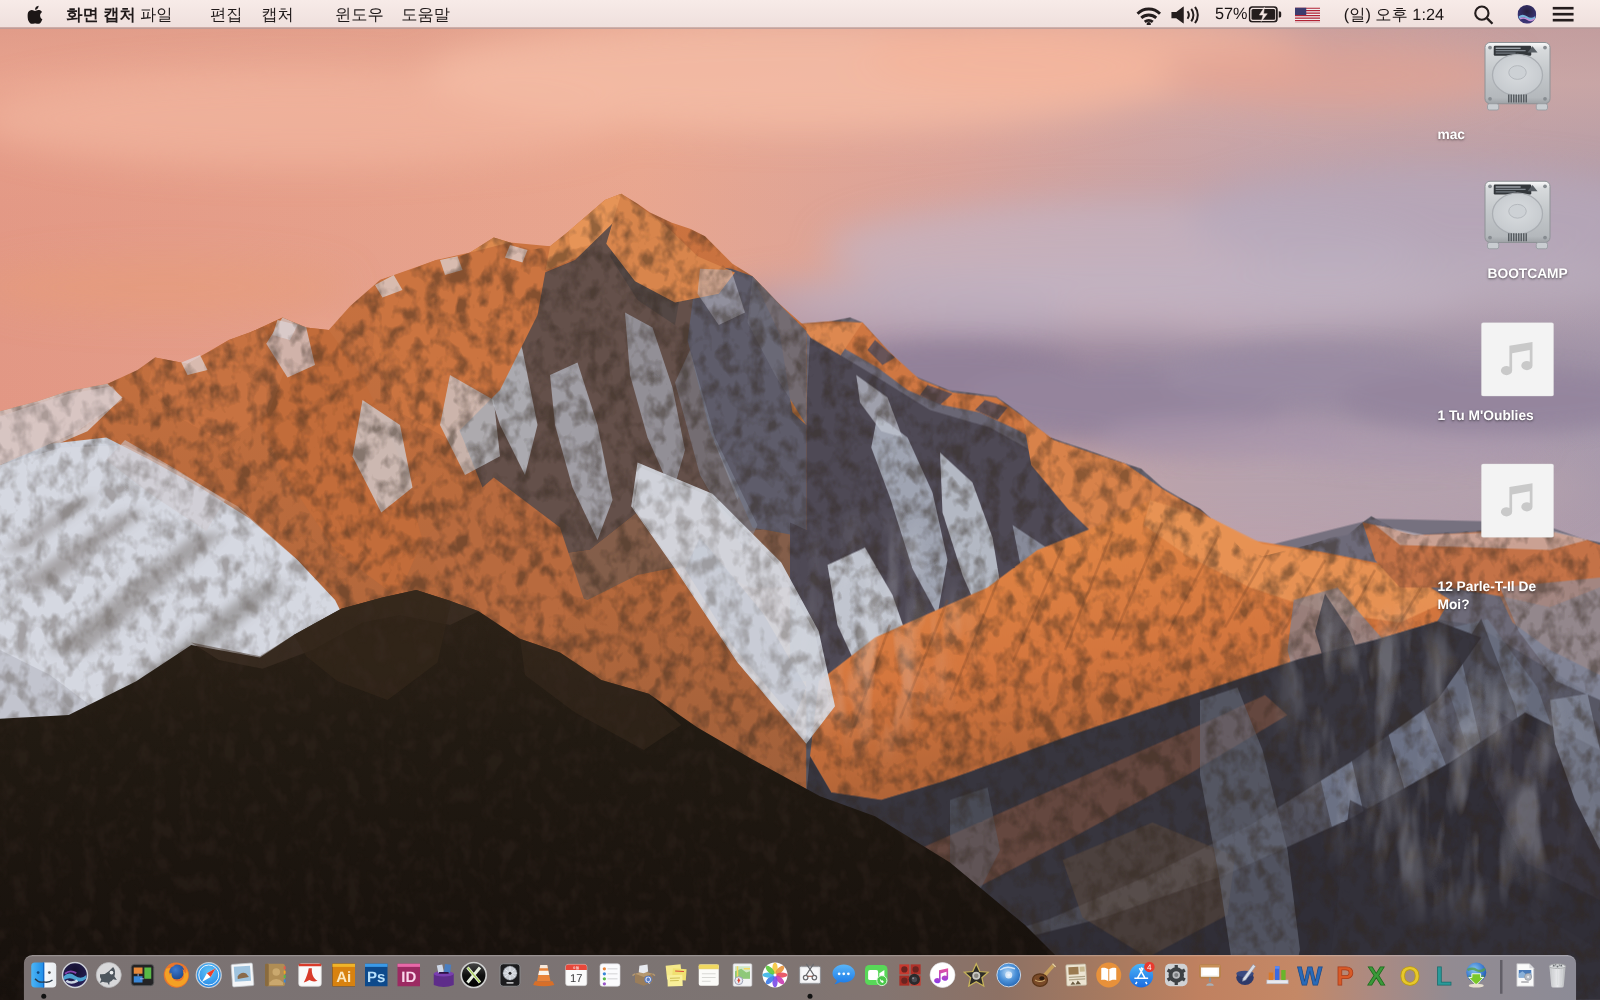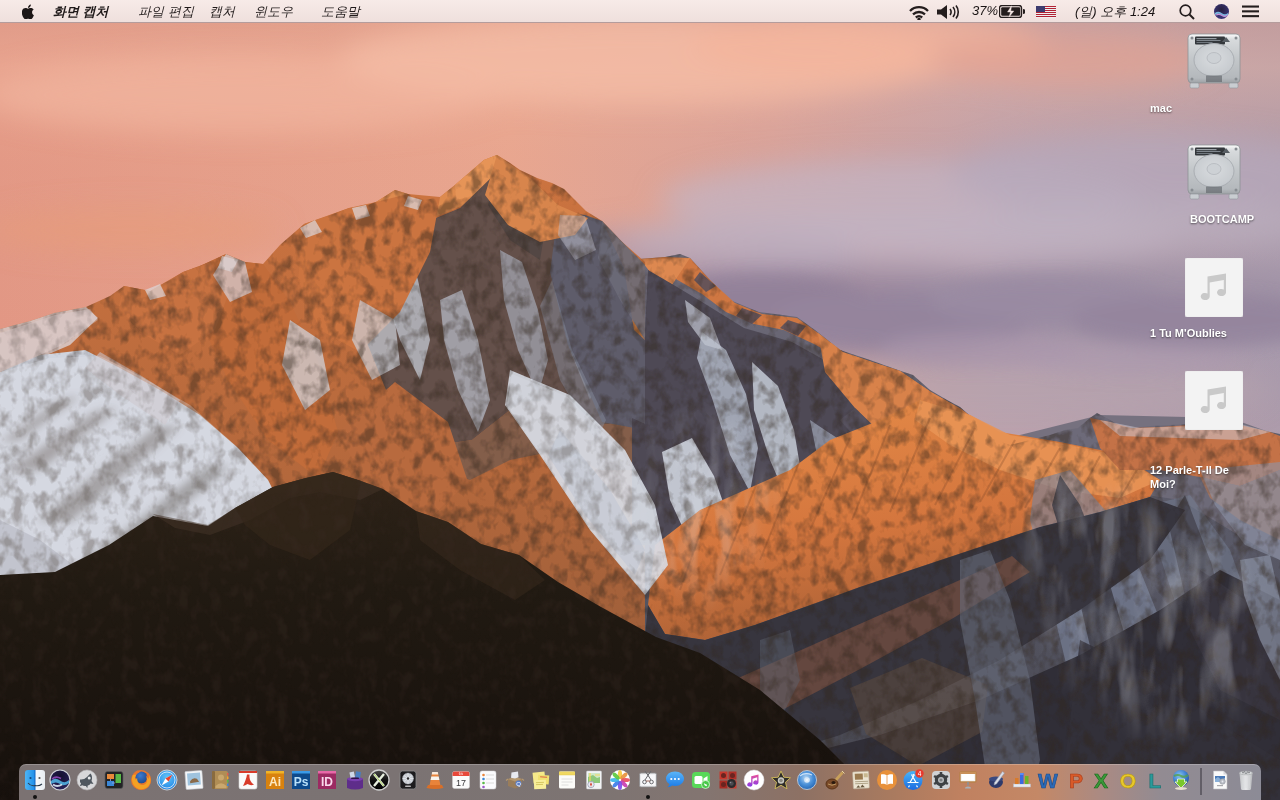--- a/index.html
+++ b/index.html
@@ -6,7 +6,7 @@
 #screen{position:relative;width:1280px;height:800px;font-family:"Liberation Sans",sans-serif;}
 #wall{position:absolute;left:0;top:0;}
 
-#menubar{position:absolute;left:0;top:0;width:1280px;height:22px;background:linear-gradient(#f7ebe8,#efe0dd);border-bottom:1px solid #b49c9c;font-style:italic;}
+#menubar{position:absolute;left:0;top:0;width:1280px;height:22px;background:linear-gradient(#f7ebe8,#efe0dd);border-bottom:1px solid #b49c9c;}
 .mi{position:absolute;top:3px;font-size:13px;color:#201a1a;white-space:nowrap;}
 .mb{font-weight:bold;}
 .mR{position:absolute;top:3px;font-size:13px;color:#1a1414;}

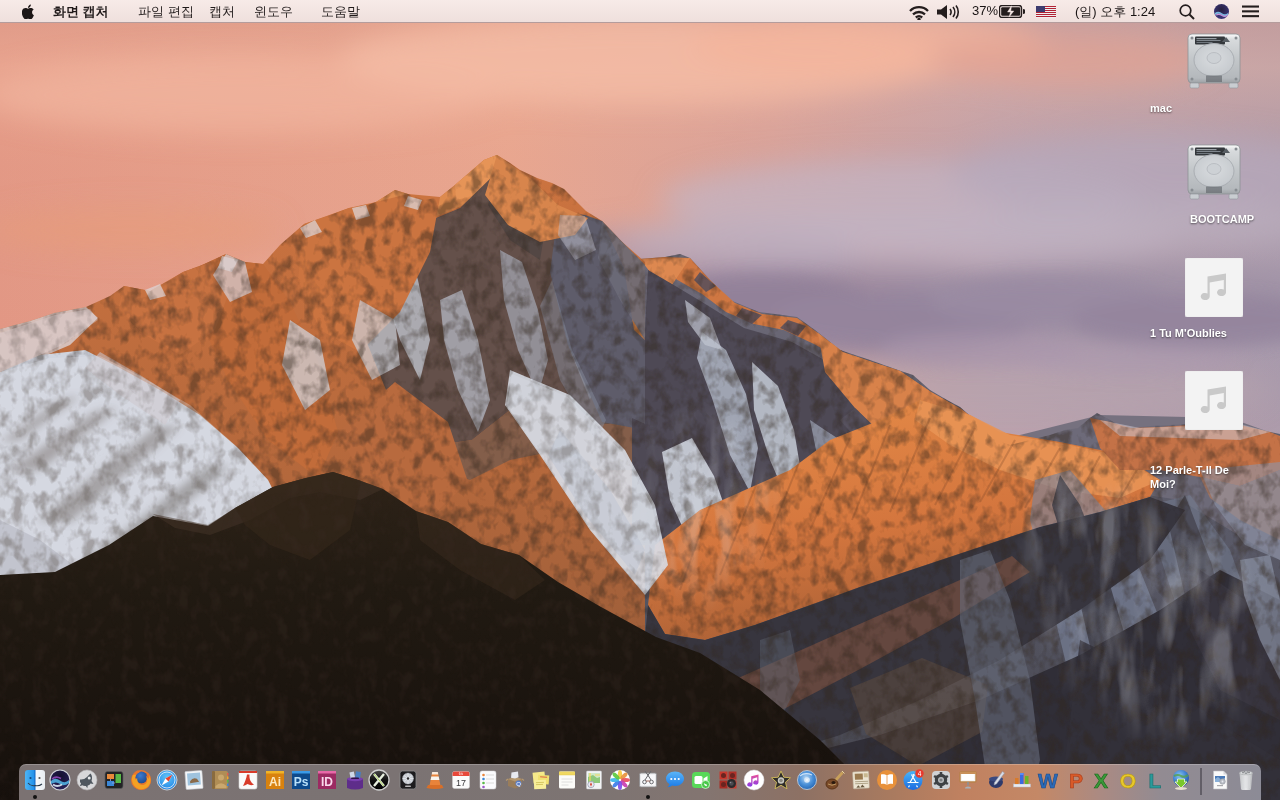--- a/index.html
+++ b/index.html
@@ -276,7 +276,7 @@
         <path fill="#1c1616" d="M10.8,7.9c0-2,1.7-3,1.75-3.05c-0.95-1.4-2.45-1.6-3-1.6c-1.25-0.15-2.5,0.75-3.1,0.75c-0.65,0-1.65-0.75-2.7-0.7C2.4,3.3,1.1,4.1,0.45,5.35c-1.4,2.45-0.35,6.1,1,8.1c0.65,1,1.45,2.1,2.5,2.05c1-0.05,1.4-0.65,2.6-0.65c1.2,0,1.55,0.65,2.65,0.6c1.1,0,1.8-1,2.45-2c0.8-1.15,1.1-2.25,1.1-2.3C12.75,11.1,10.85,10.35,10.8,7.9z M8.75,1.95C9.3,1.3,9.65,0.4,9.55,-0.5C8.8,-0.45,7.85,0,7.3,0.7C6.8,1.3,6.35,2.2,6.5,3.1C7.3,3.15,8.2,2.6,8.75,1.95z" transform="translate(0,1) scale(0.93)"></path>
       </svg>
 <span class="mi mb" style="left:53px">화면 캡처</span>
-<span class="mi" style="left:138px">파일</span>
+<span class="mi" style="left:112px">파일</span>
 <span class="mi" style="left:168px">편집</span>
 <span class="mi" style="left:209px">캡처</span>
 <span class="mi" style="left:254px">윈도우</span>

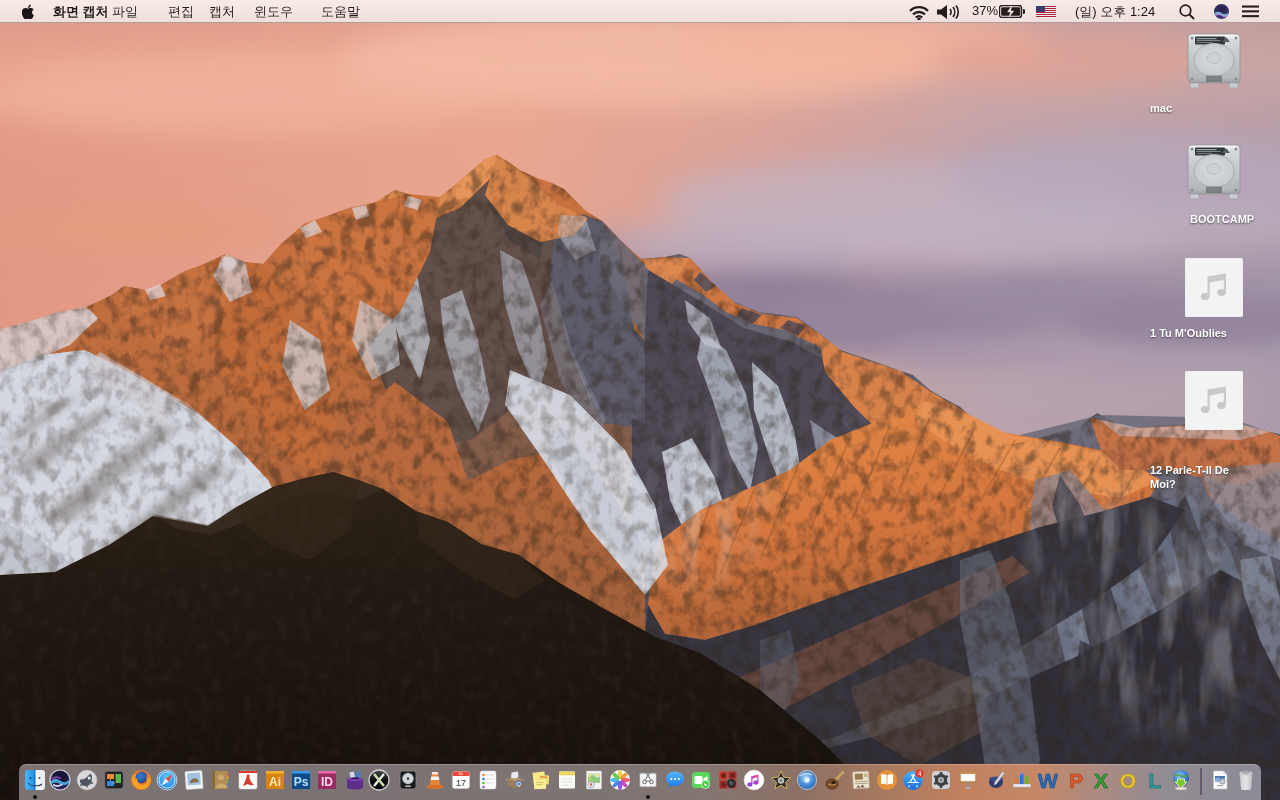--- a/index.html
+++ b/index.html
@@ -279,7 +279,7 @@
 <span class="mi" style="left:112px">파일</span>
 <span class="mi" style="left:168px">편집</span>
 <span class="mi" style="left:209px">캡처</span>
-<span class="mi" style="left:254px">윈도우</span>
+<span class="mi" style="left:268px">윈도우</span>
 <span class="mi" style="left:321px">도움말</span>
 
 <svg class="mR" style="left:908px;top:5px" width="22" height="15" viewBox="0 0 22 15">

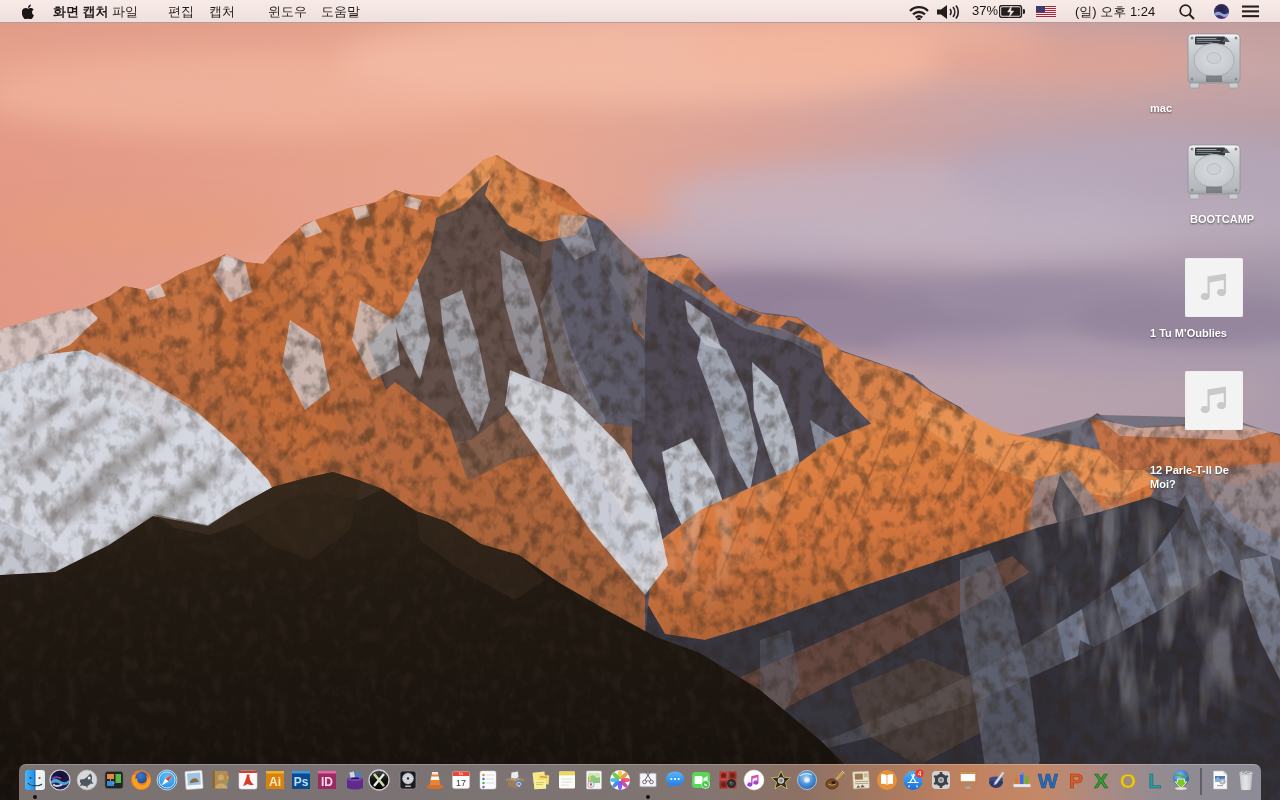--- a/index.html
+++ b/index.html
@@ -298,7 +298,7 @@
           <path d="M19,0.5 a10.5,10.5 0 0 1 0,13"></path>
         </g>
       </svg>
-<span class="mR" style="left:972px">37%</span>
+<span class="mR" style="left:972px">57%</span>
 <svg class="mR" style="left:999px;top:5px" width="26" height="13" viewBox="0 0 26 13">
         <rect x="0.5" y="0.5" width="22" height="12" rx="2.5" fill="none" stroke="#241d1d" stroke-width="1.4"></rect>
         <rect x="2.2" y="2.2" width="19" height="8.6" rx="1.2" fill="#241d1d"></rect>

